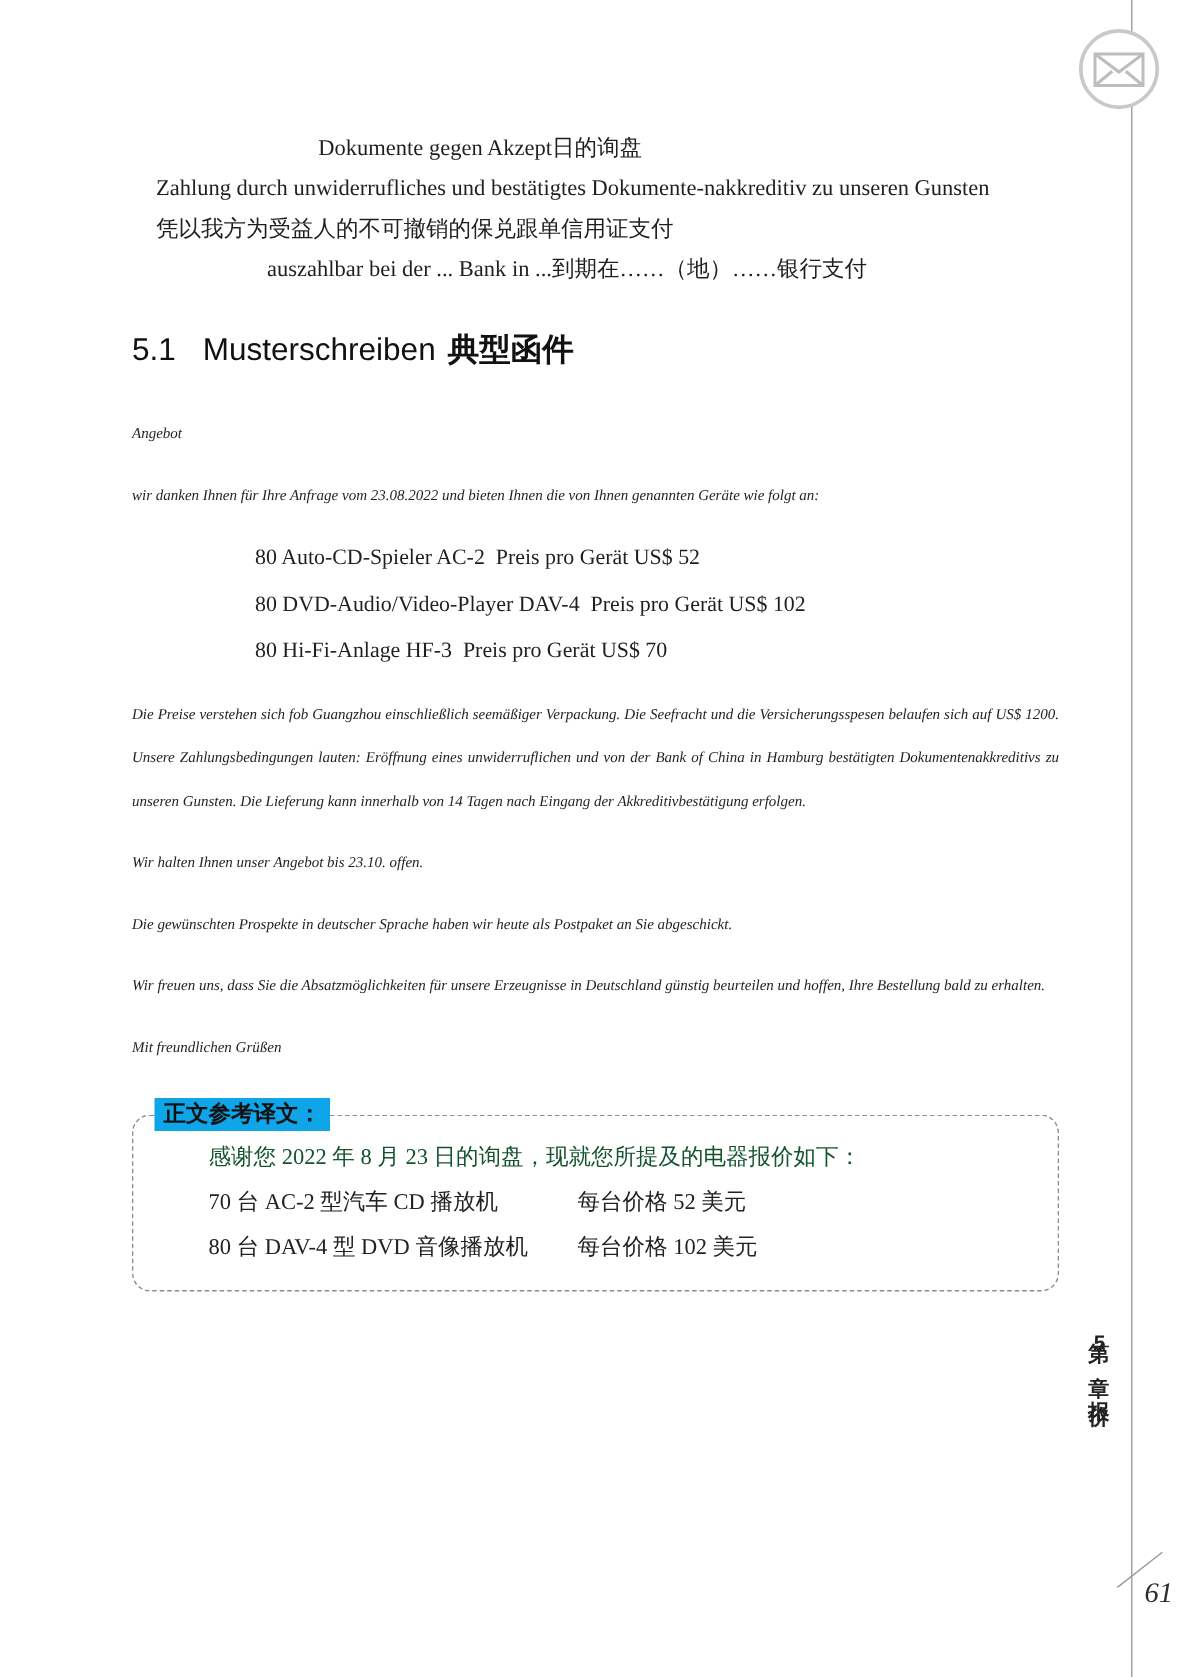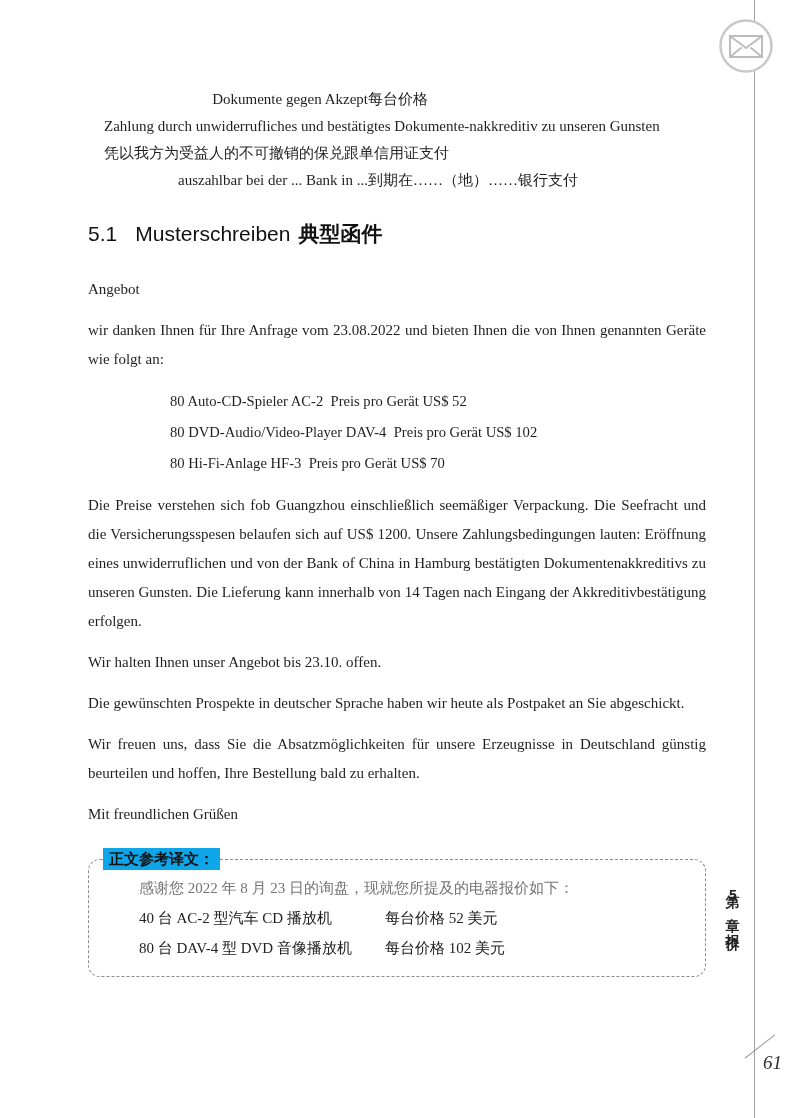--- a/index.html
+++ b/index.html
@@ -109,7 +109,7 @@
   <section class="glossary">
     <div class="g-row">
       <span class="g-de">Dokumente gegen Akzept</span>
-      <span class="g-zh">每台价格</span>
+      <span class="g-zh">日的询盘</span>
     </div>
     <div class="g-row">
       <span class="g-full">Zahlung durch unwiderrufliches und bestätigtes Dokumente-nakkreditiv zu unseren Gunsten</span>

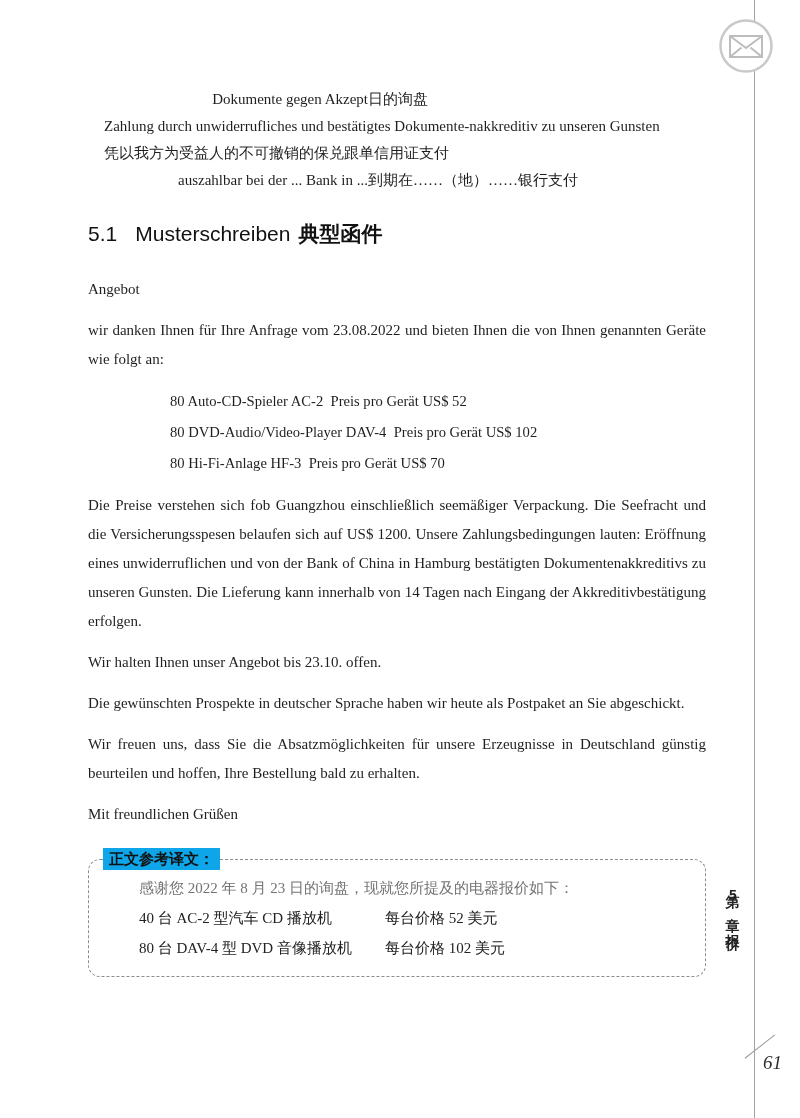--- a/index.html
+++ b/index.html
@@ -40,9 +40,10 @@
 
   
   .letter p {
-    font-size: 15px; line-height: 29px;
+    font-size: 10px; line-height: 29px;
     text-align: justify;
     margin-bottom: 12px;
+    font-style: italic;
   }
   .letter p.no-just { text-align: left; }
   .items { margin: 0 0 12px 82px; }

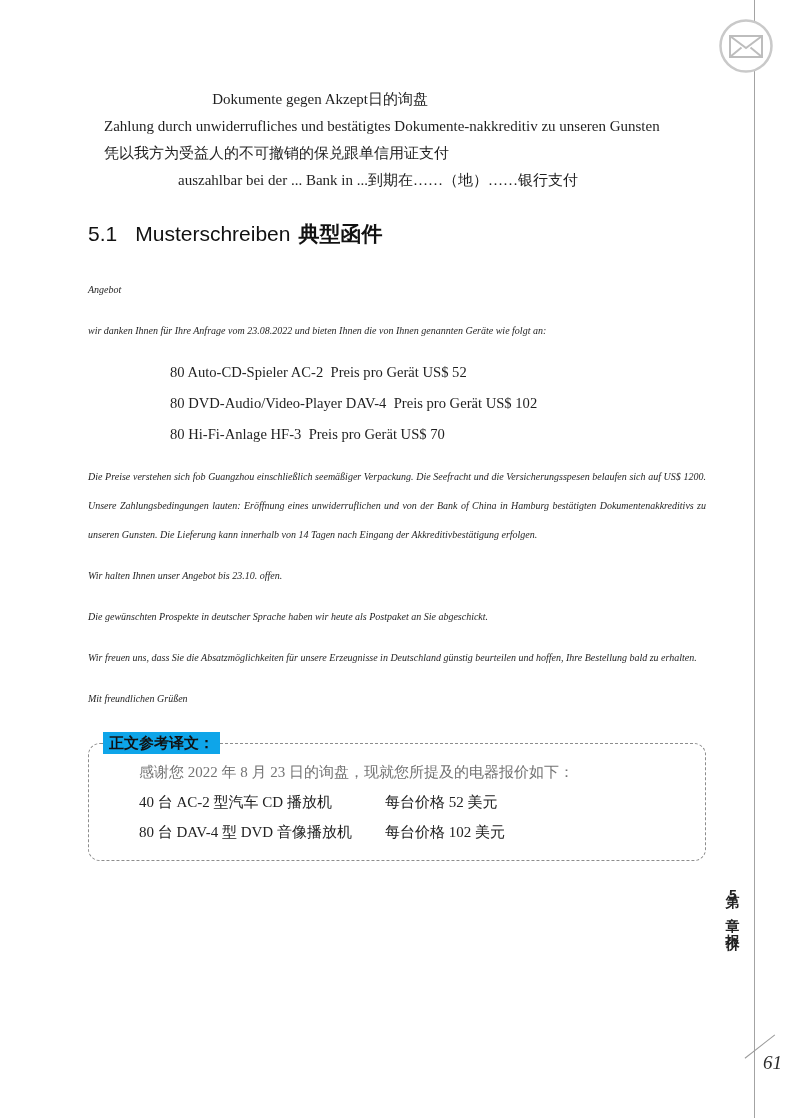--- a/index.html
+++ b/index.html
@@ -68,7 +68,7 @@
     font-weight: bold; font-size: 15px; color: #111;
     line-height: 22px;
   }
-  .tbox-line { font-size: 15px; line-height: 30px; color: #737373; }
+  .tbox-line { font-size: 15px; line-height: 30px; color: #14532d; }
   .tbox-item { display: flex; font-size: 15px; line-height: 30px; color: #222; }
   .tb-product { width: 246px; }
 

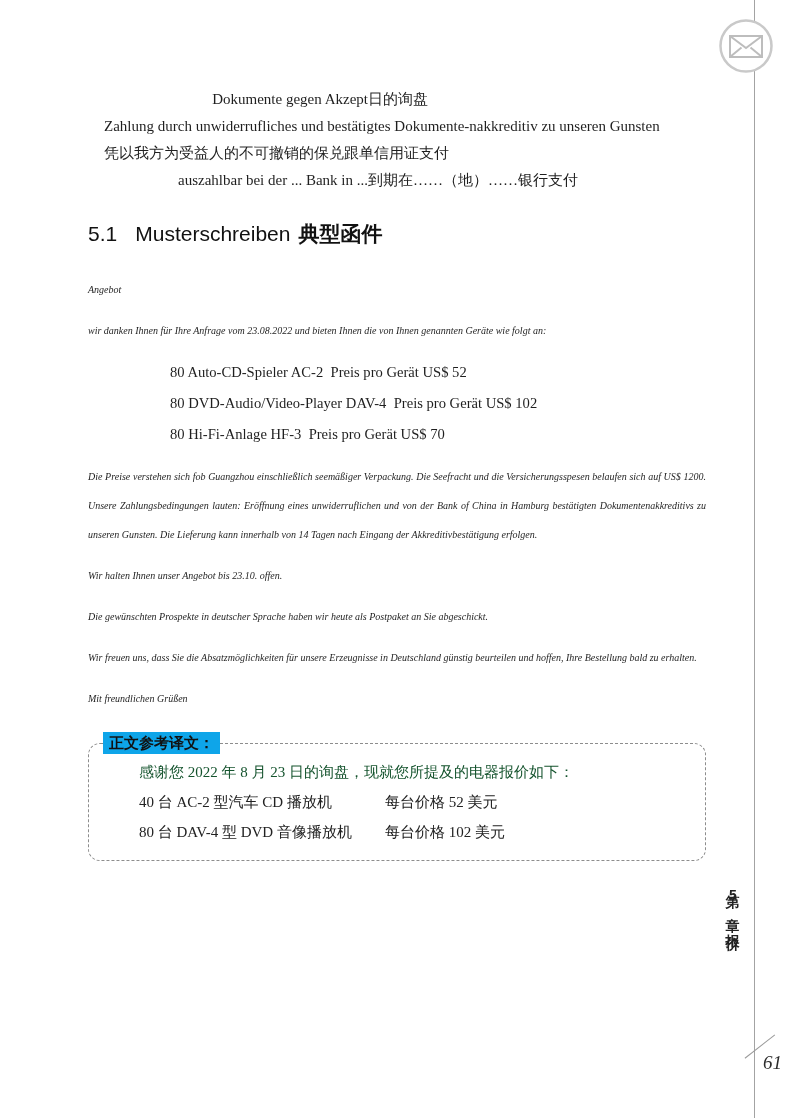--- a/index.html
+++ b/index.html
@@ -147,7 +147,7 @@
     <span class="tbox-label">正文参考译文：</span>
     <div class="tbox-line">感谢您 2022 年 8 月 23 日的询盘，现就您所提及的电器报价如下：</div>
     <div class="tbox-item">
-      <span class="tb-product">40 台 AC-2 型汽车 CD 播放机</span>
+      <span class="tb-product">70 台 AC-2 型汽车 CD 播放机</span>
       <span class="tb-price">每台价格 52 美元</span>
     </div>
     <div class="tbox-item">

